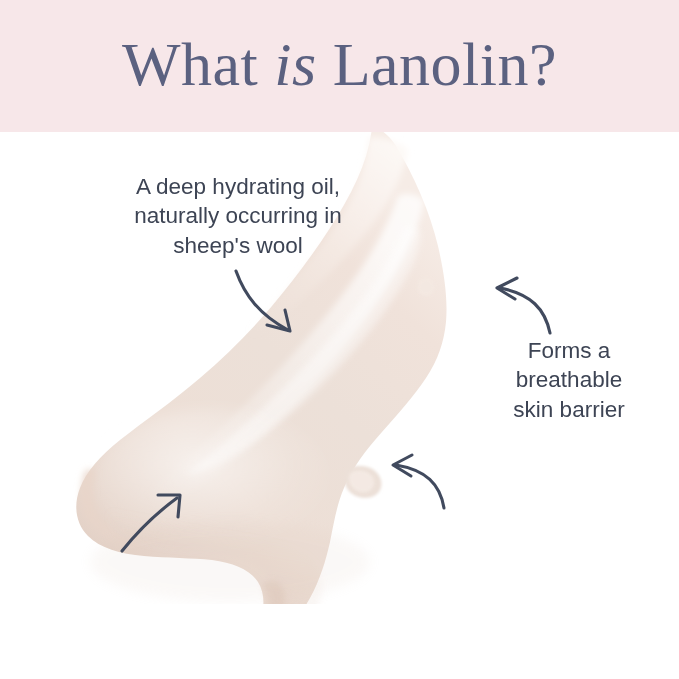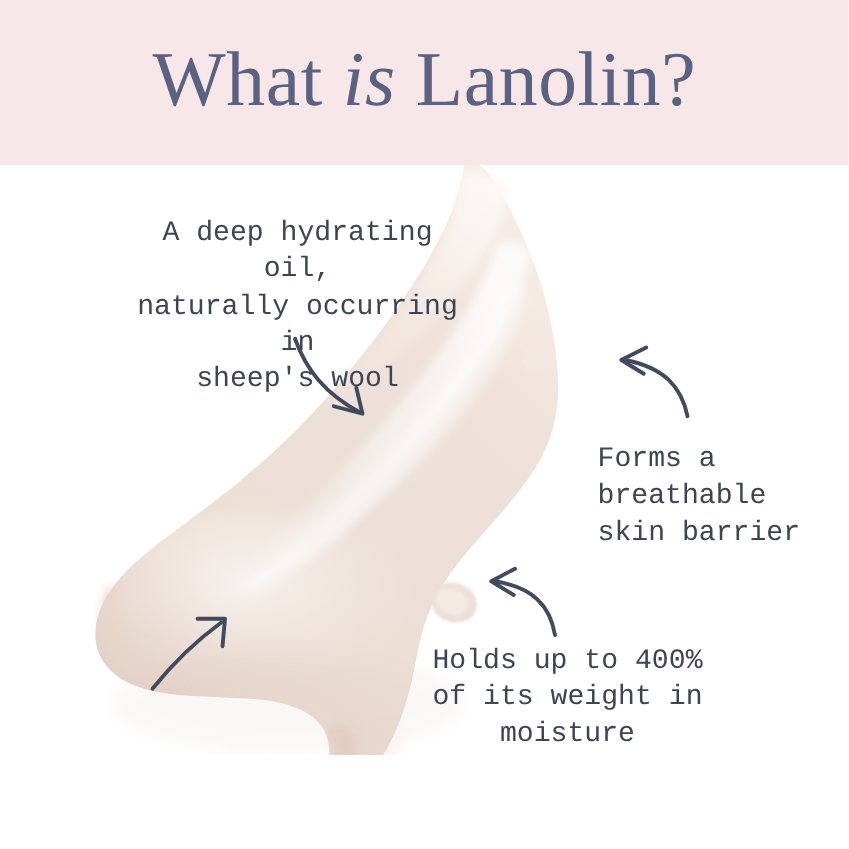--- a/index.html
+++ b/index.html
@@ -61,7 +61,7 @@
     color: #3d4454;
     font-size: 22.5px;
     line-height: 1.30;
-    font-family: Liberation Mono, monospace;
+    font-family: Liberation Sans, sans-serif;
     white-space: pre-line;
   }
 

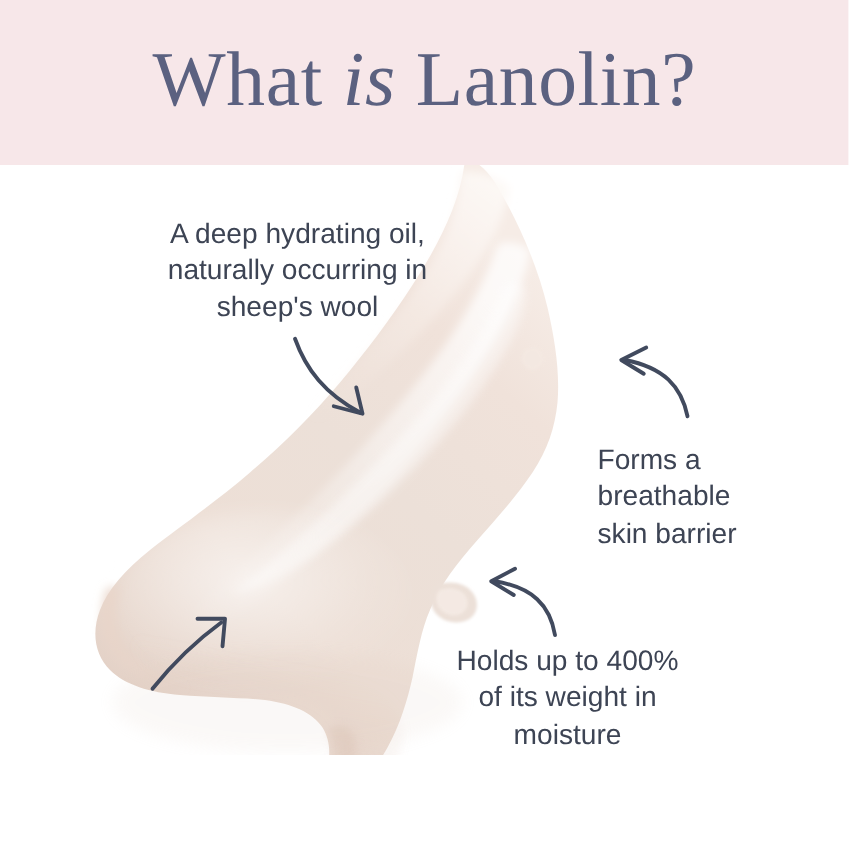--- a/index.html
+++ b/index.html
@@ -76,8 +76,7 @@
     left: 478px;
     top: 336px;
     width: 182px;
-    text-align: left;
-    margin-top: 17px;
+    text-align: center;
   }
 
   #callout-moisture {

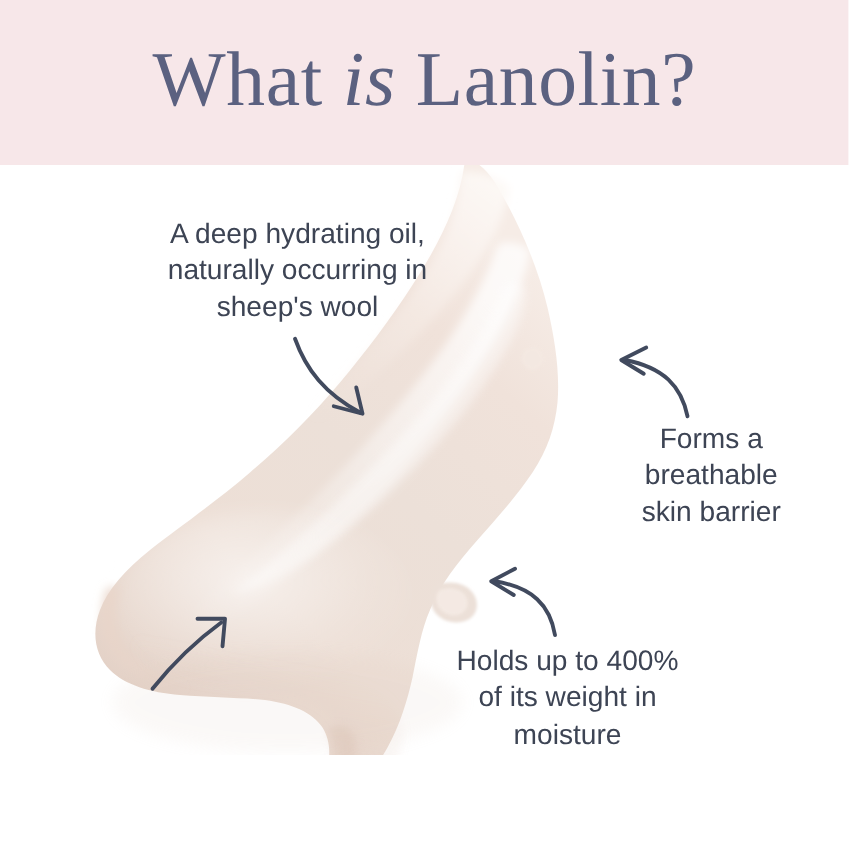--- a/index.html
+++ b/index.html
@@ -307,9 +307,6 @@
 breathable
 skin barrier</div>
 
-  <div class="callout" id="callout-moisture">Holds up to 400%
-of its weight in
-moisture</div>
 
 
   <svg id="arrow-layer" viewBox="0 0 679 679">

